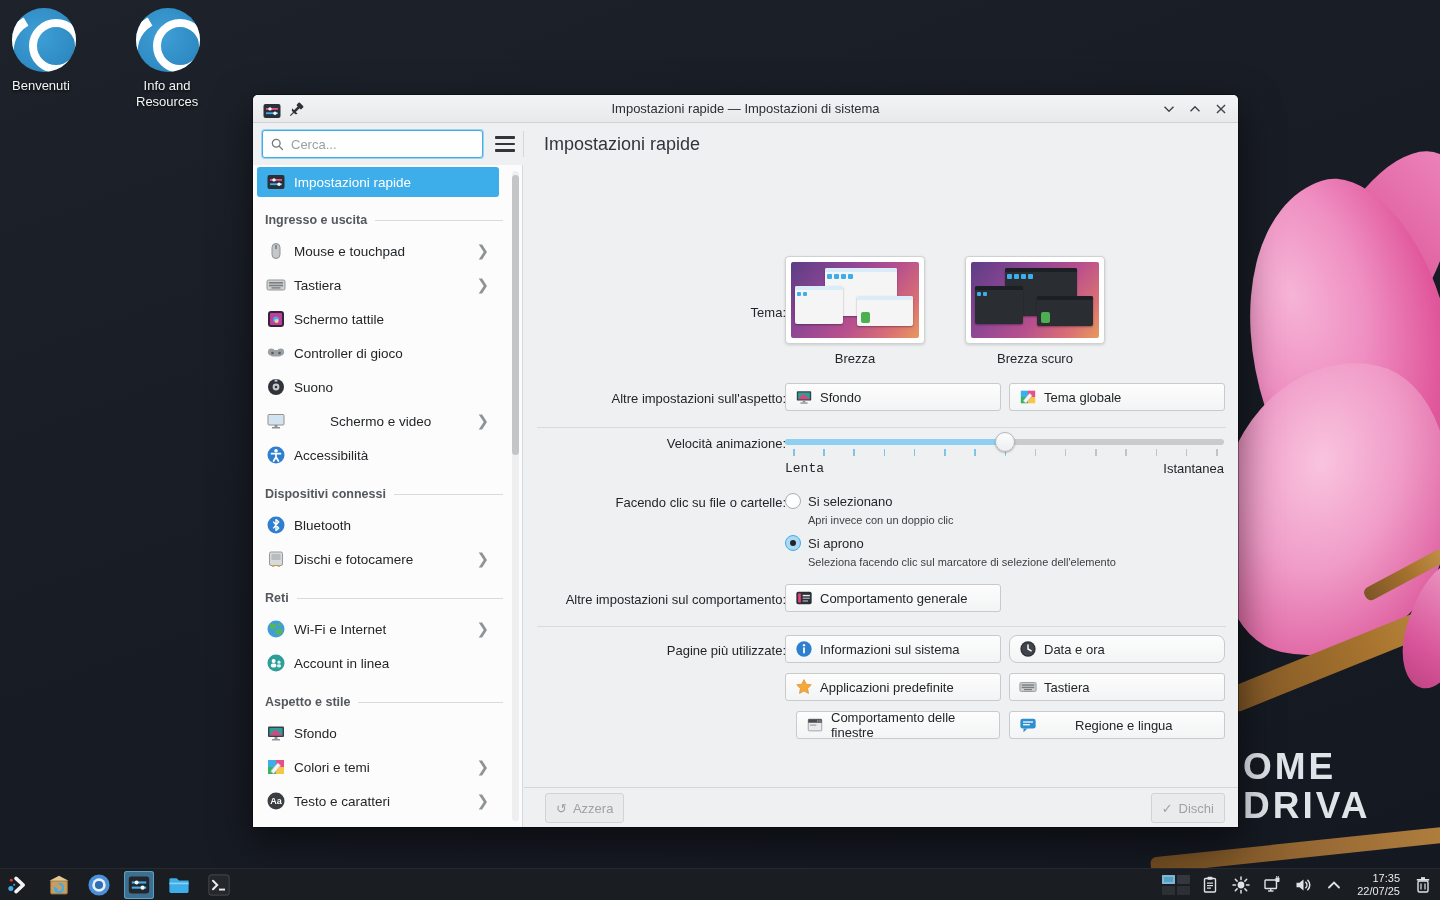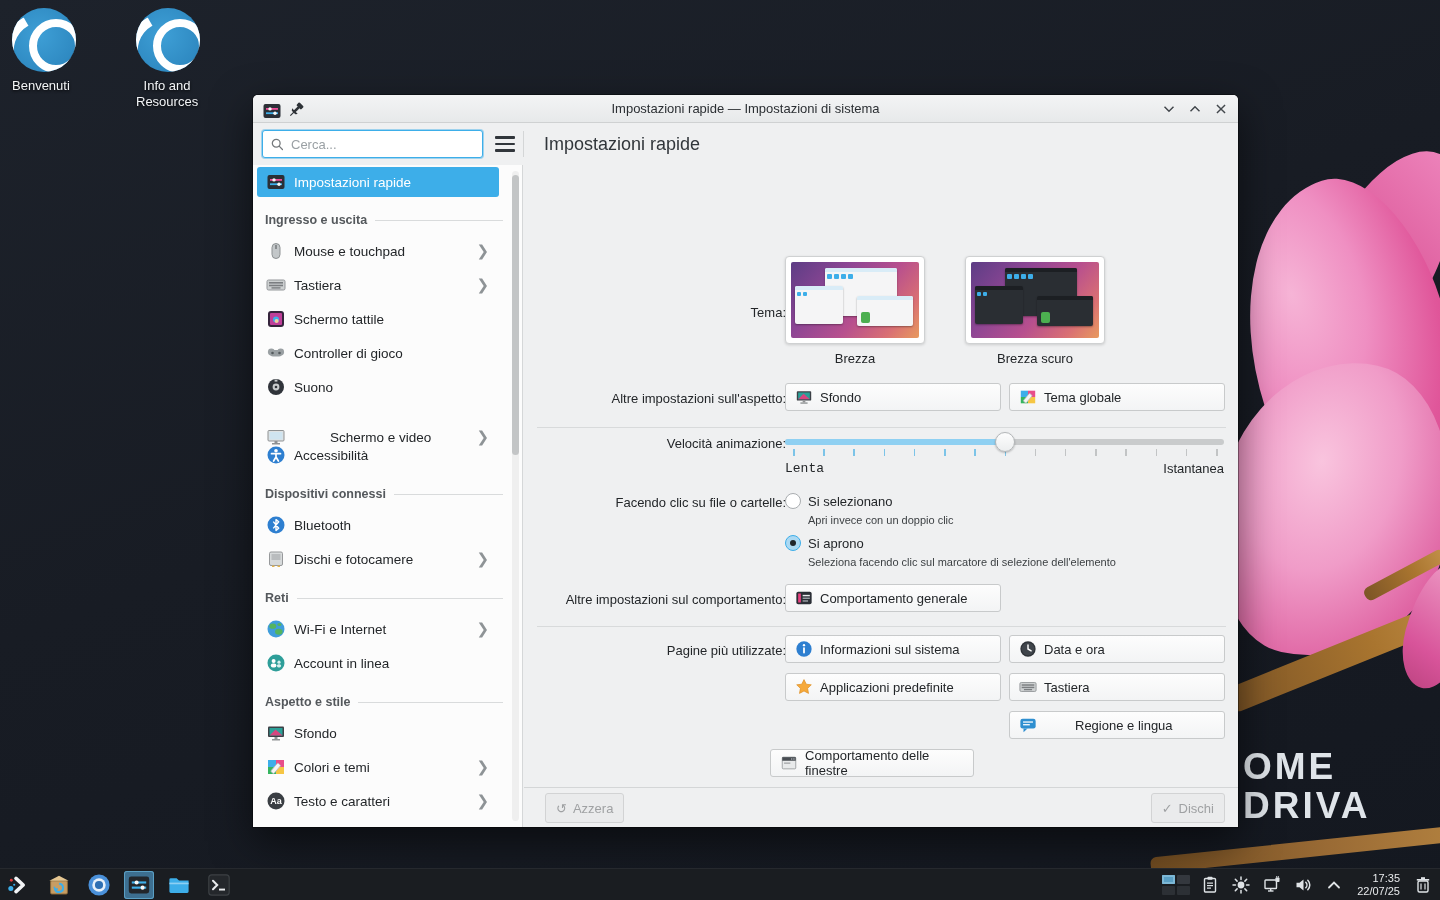--- a/index.html
+++ b/index.html
@@ -314,7 +314,7 @@
             </span>
             <span class="lbl">Suono</span>
           </div>
-          <div class="sb-item" style="top: 257px; gap: 44px;">
+          <div class="sb-item" style="top: 241px; gap: 44px;">
             <span class="ic">
               <svg viewBox="0 0 20 20" xmlns="http://www.w3.org/2000/svg">
                 <rect x="2" y="3.5" width="16" height="10.5" rx="1" fill="#dfe2e3" stroke="#8f9294" stroke-width="1"></rect>

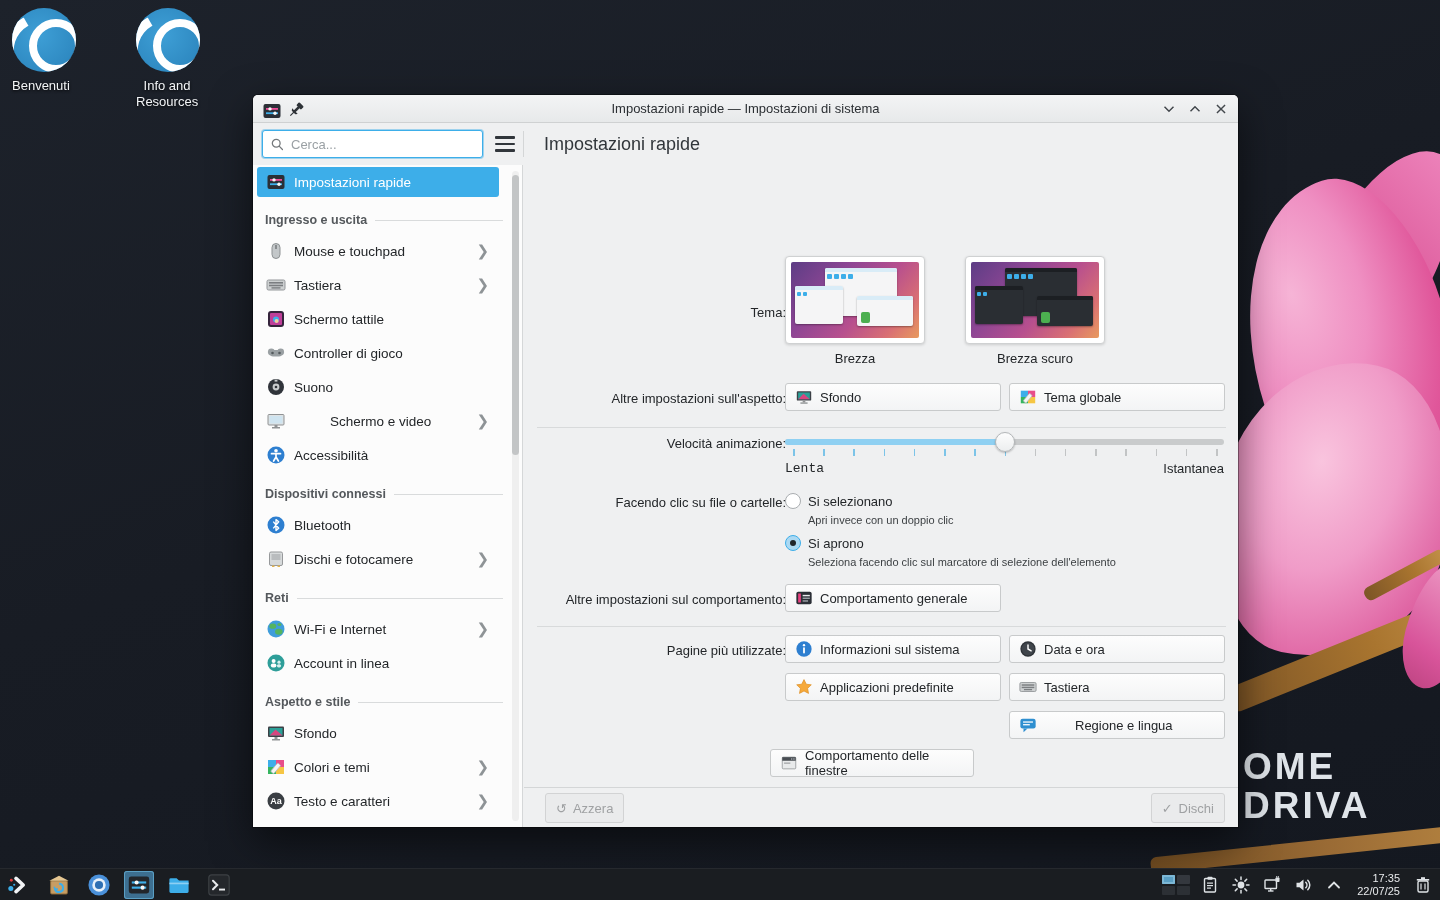--- a/index.html
+++ b/index.html
@@ -582,7 +582,7 @@
             </span>
             <span>Informazioni sul sistema</span>
           </div>
-          <div class="btn" style="left: 485px; top: 470px; width: 216px;">
+          <div class="btn" style="left: 485px; top: 470px; width: 216px; border-radius: 8px;">
             <span class="ic">
               <svg viewBox="0 0 20 20" xmlns="http://www.w3.org/2000/svg">
                 <circle cx="10" cy="10" r="8.5" fill="#2f3338"></circle>

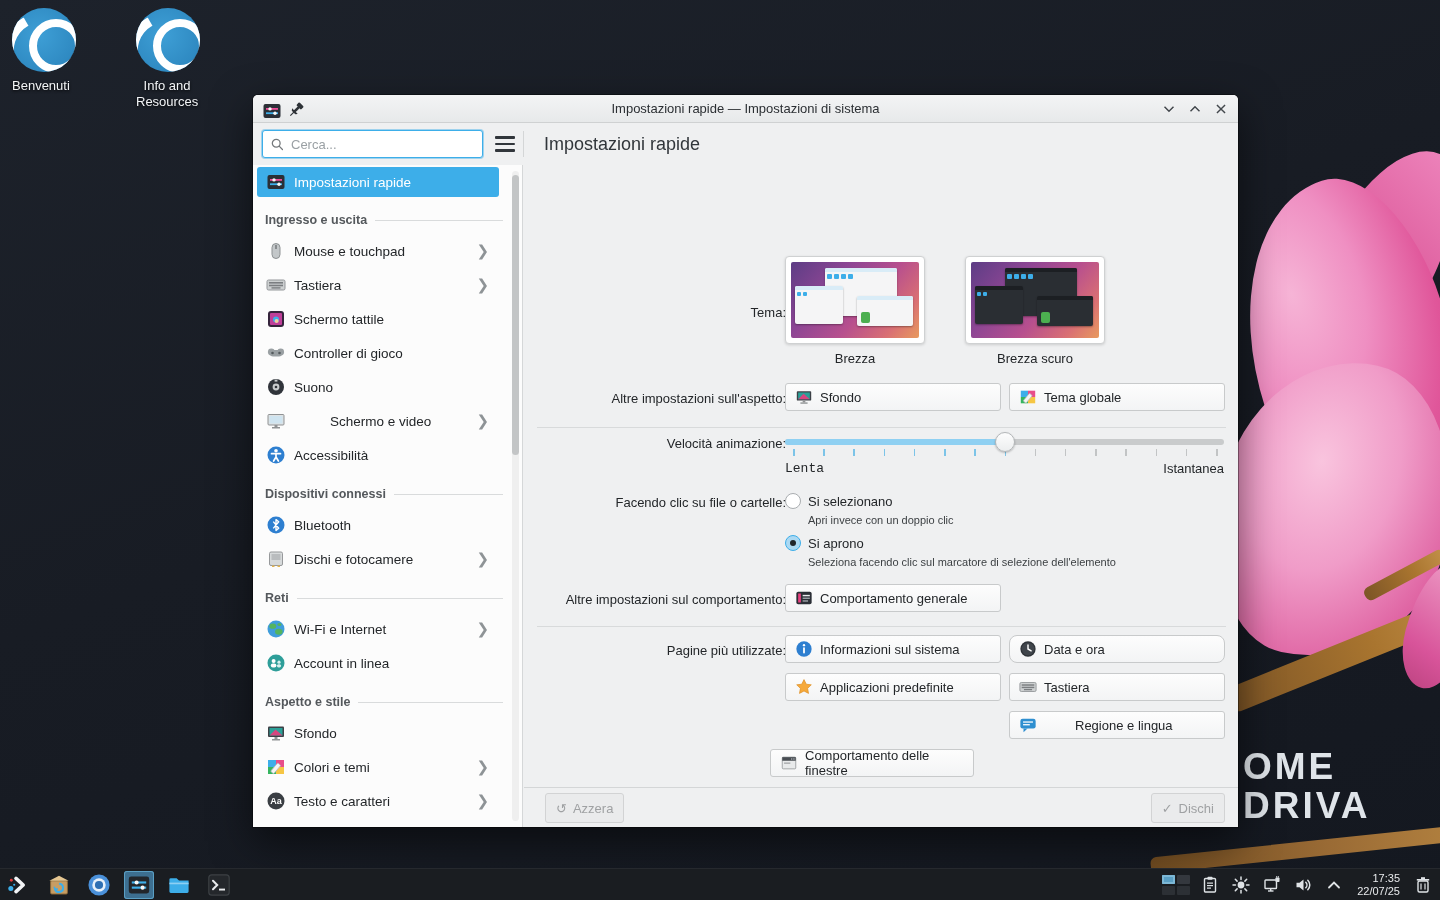--- a/index.html
+++ b/index.html
@@ -611,7 +611,7 @@
             </span>
             <span>Tastiera</span>
           </div>
-          <div class="btn" style="left: 246px; top: 546px; width: 204px; margin-top: 38px;">
+          <div class="btn" style="left: 272px; top: 546px; width: 204px;">
             <span class="ic">
               <svg viewBox="0 0 20 20" xmlns="http://www.w3.org/2000/svg">
                 <rect x="2.5" y="3.5" width="15" height="13" rx="1" fill="#e8eaeb" stroke="#9b9ea0" stroke-width="1"></rect>

